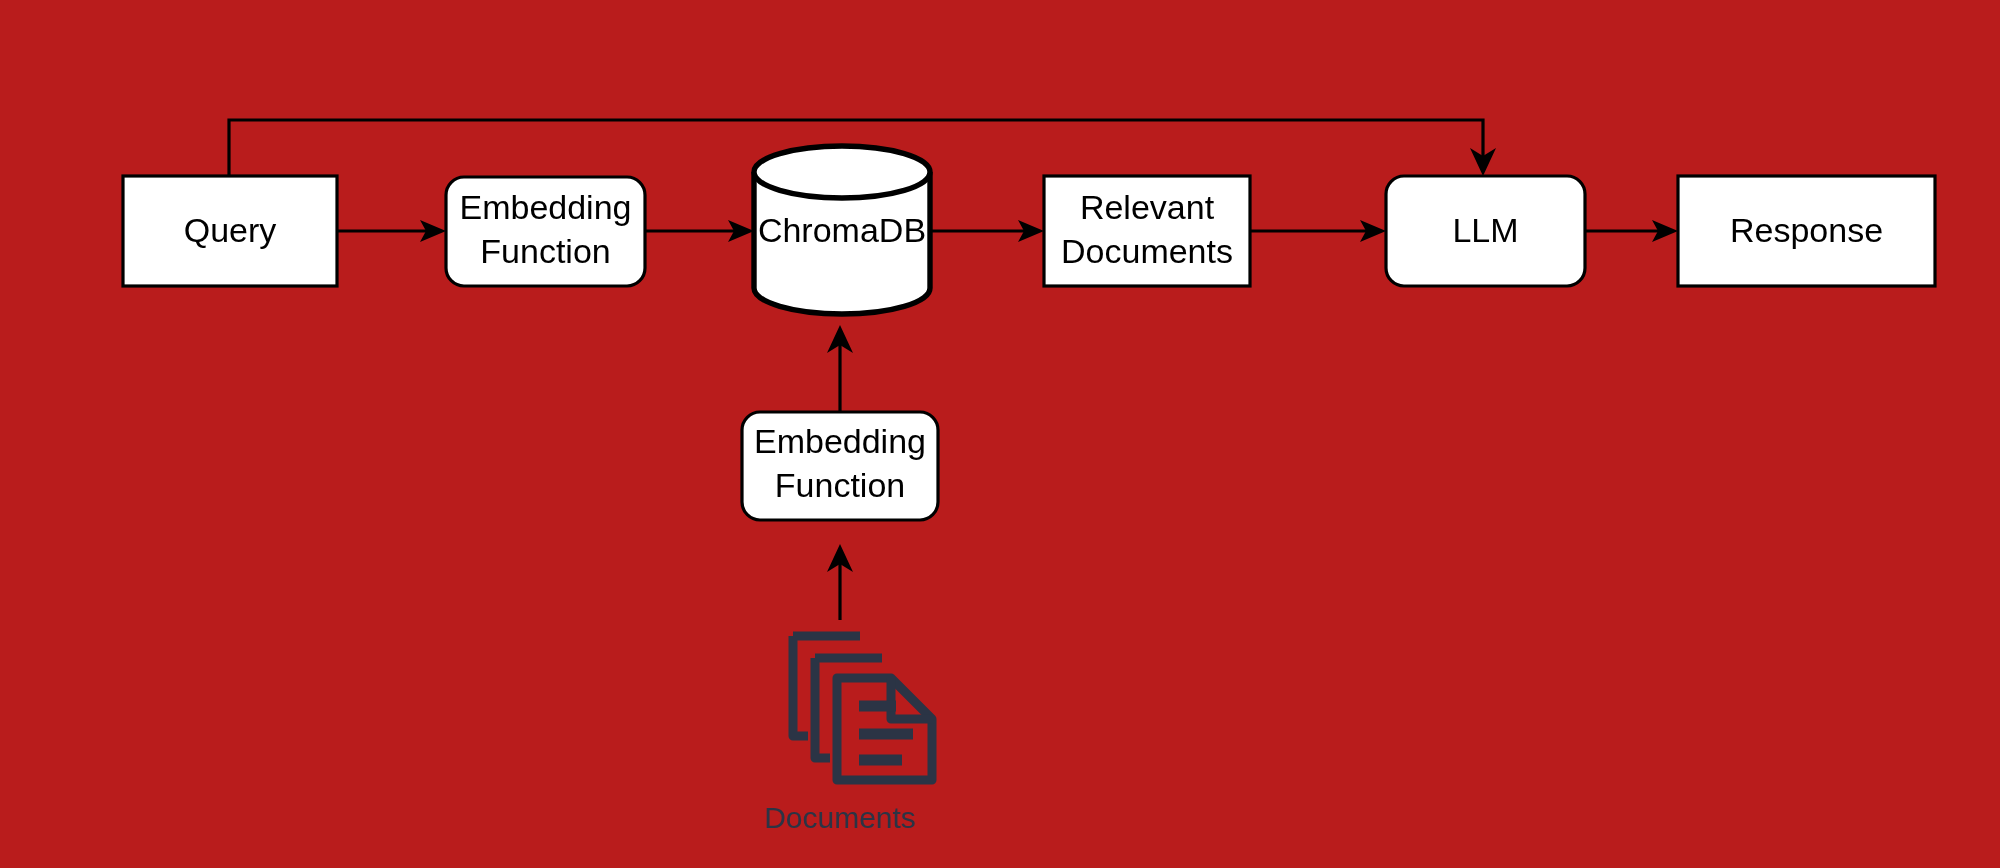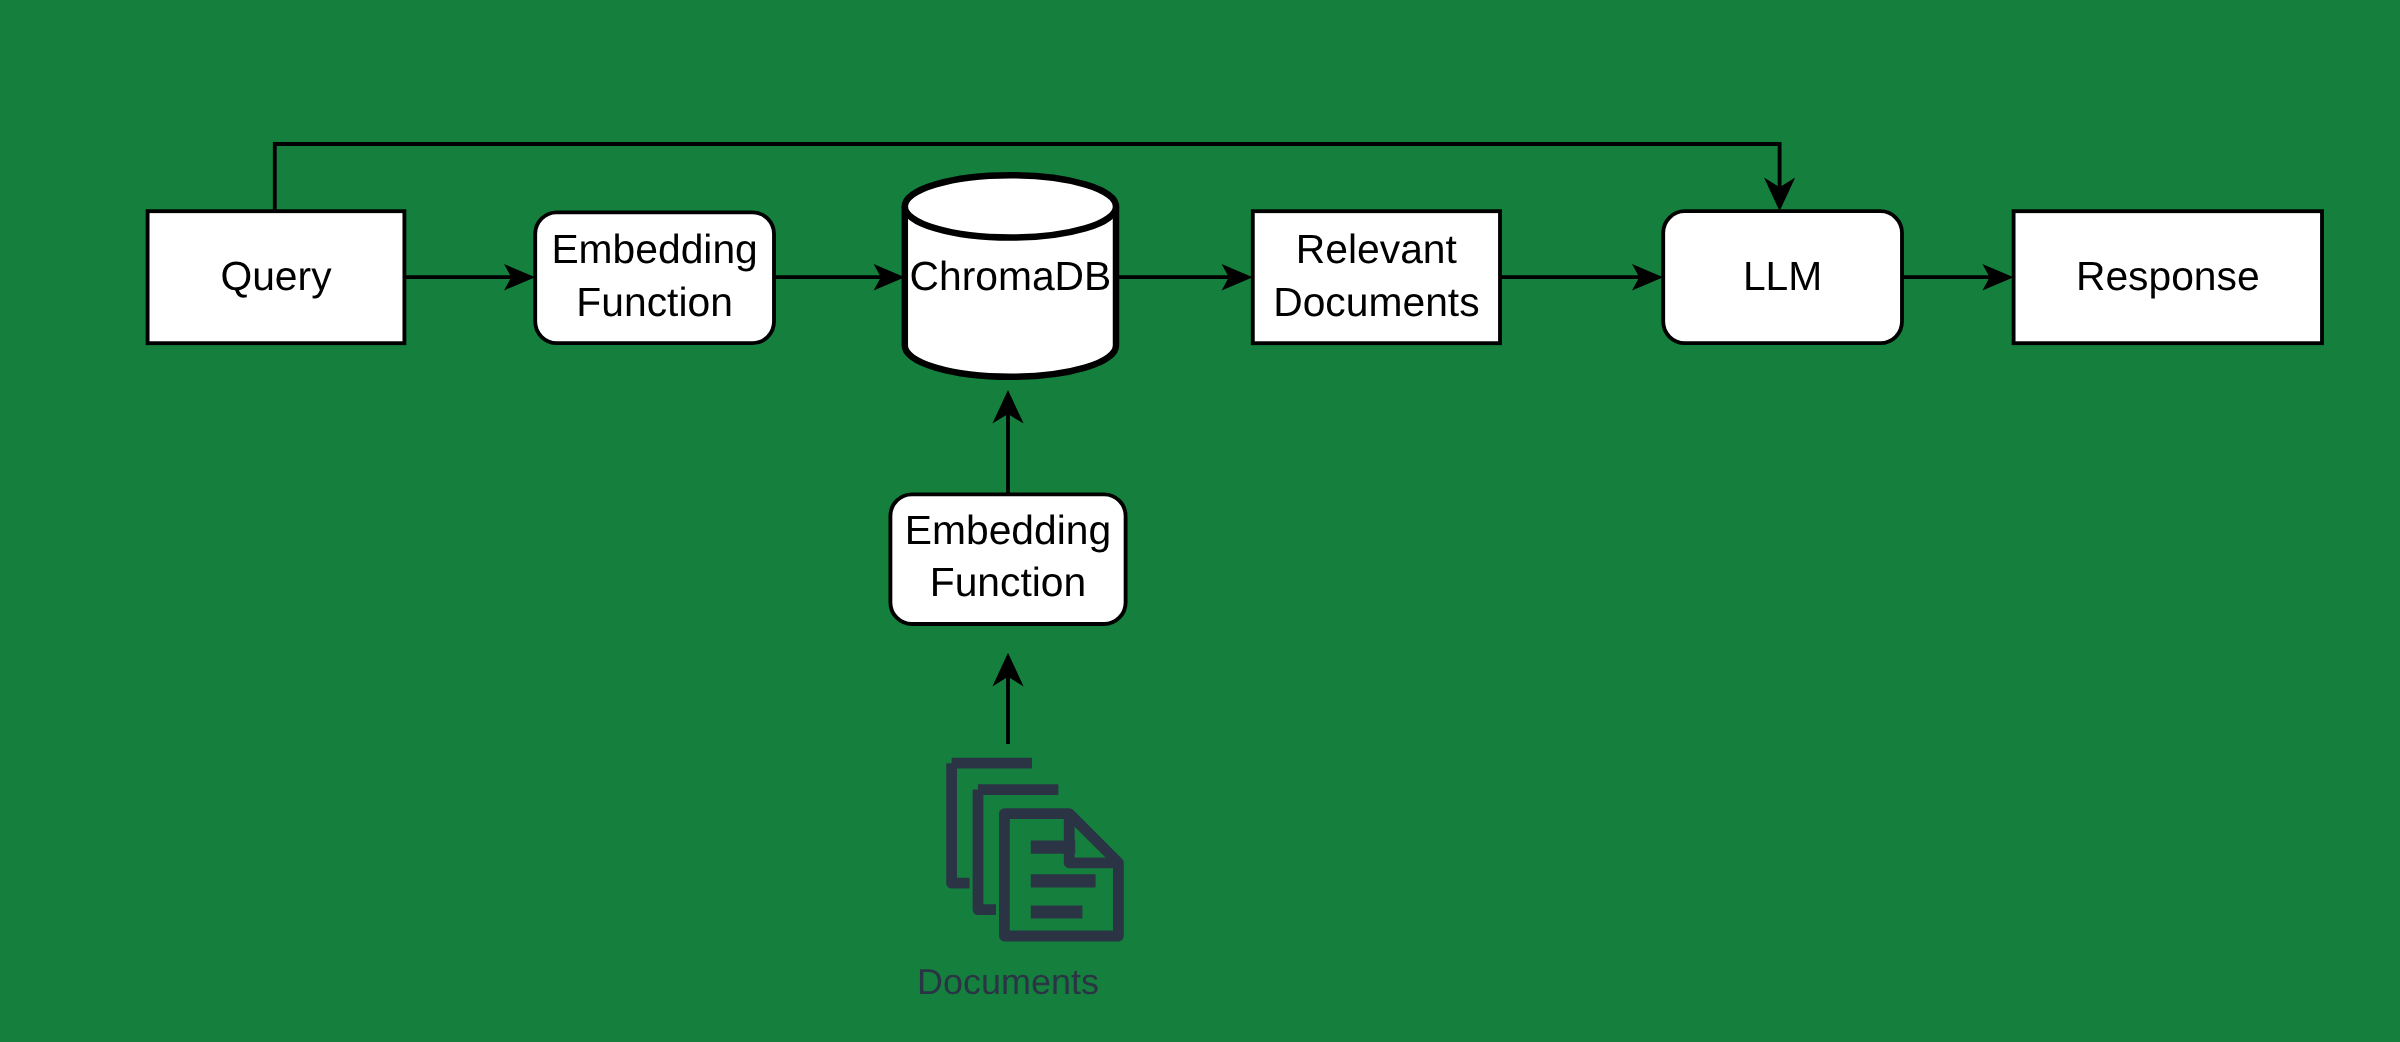--- a/index.html
+++ b/index.html
@@ -17,7 +17,7 @@
     position: relative;
     width: 2000px;
     height: 868px;
-    background: #15803d;
+    background: #b91c1c;
   }
   svg#flow {
     display: block;

